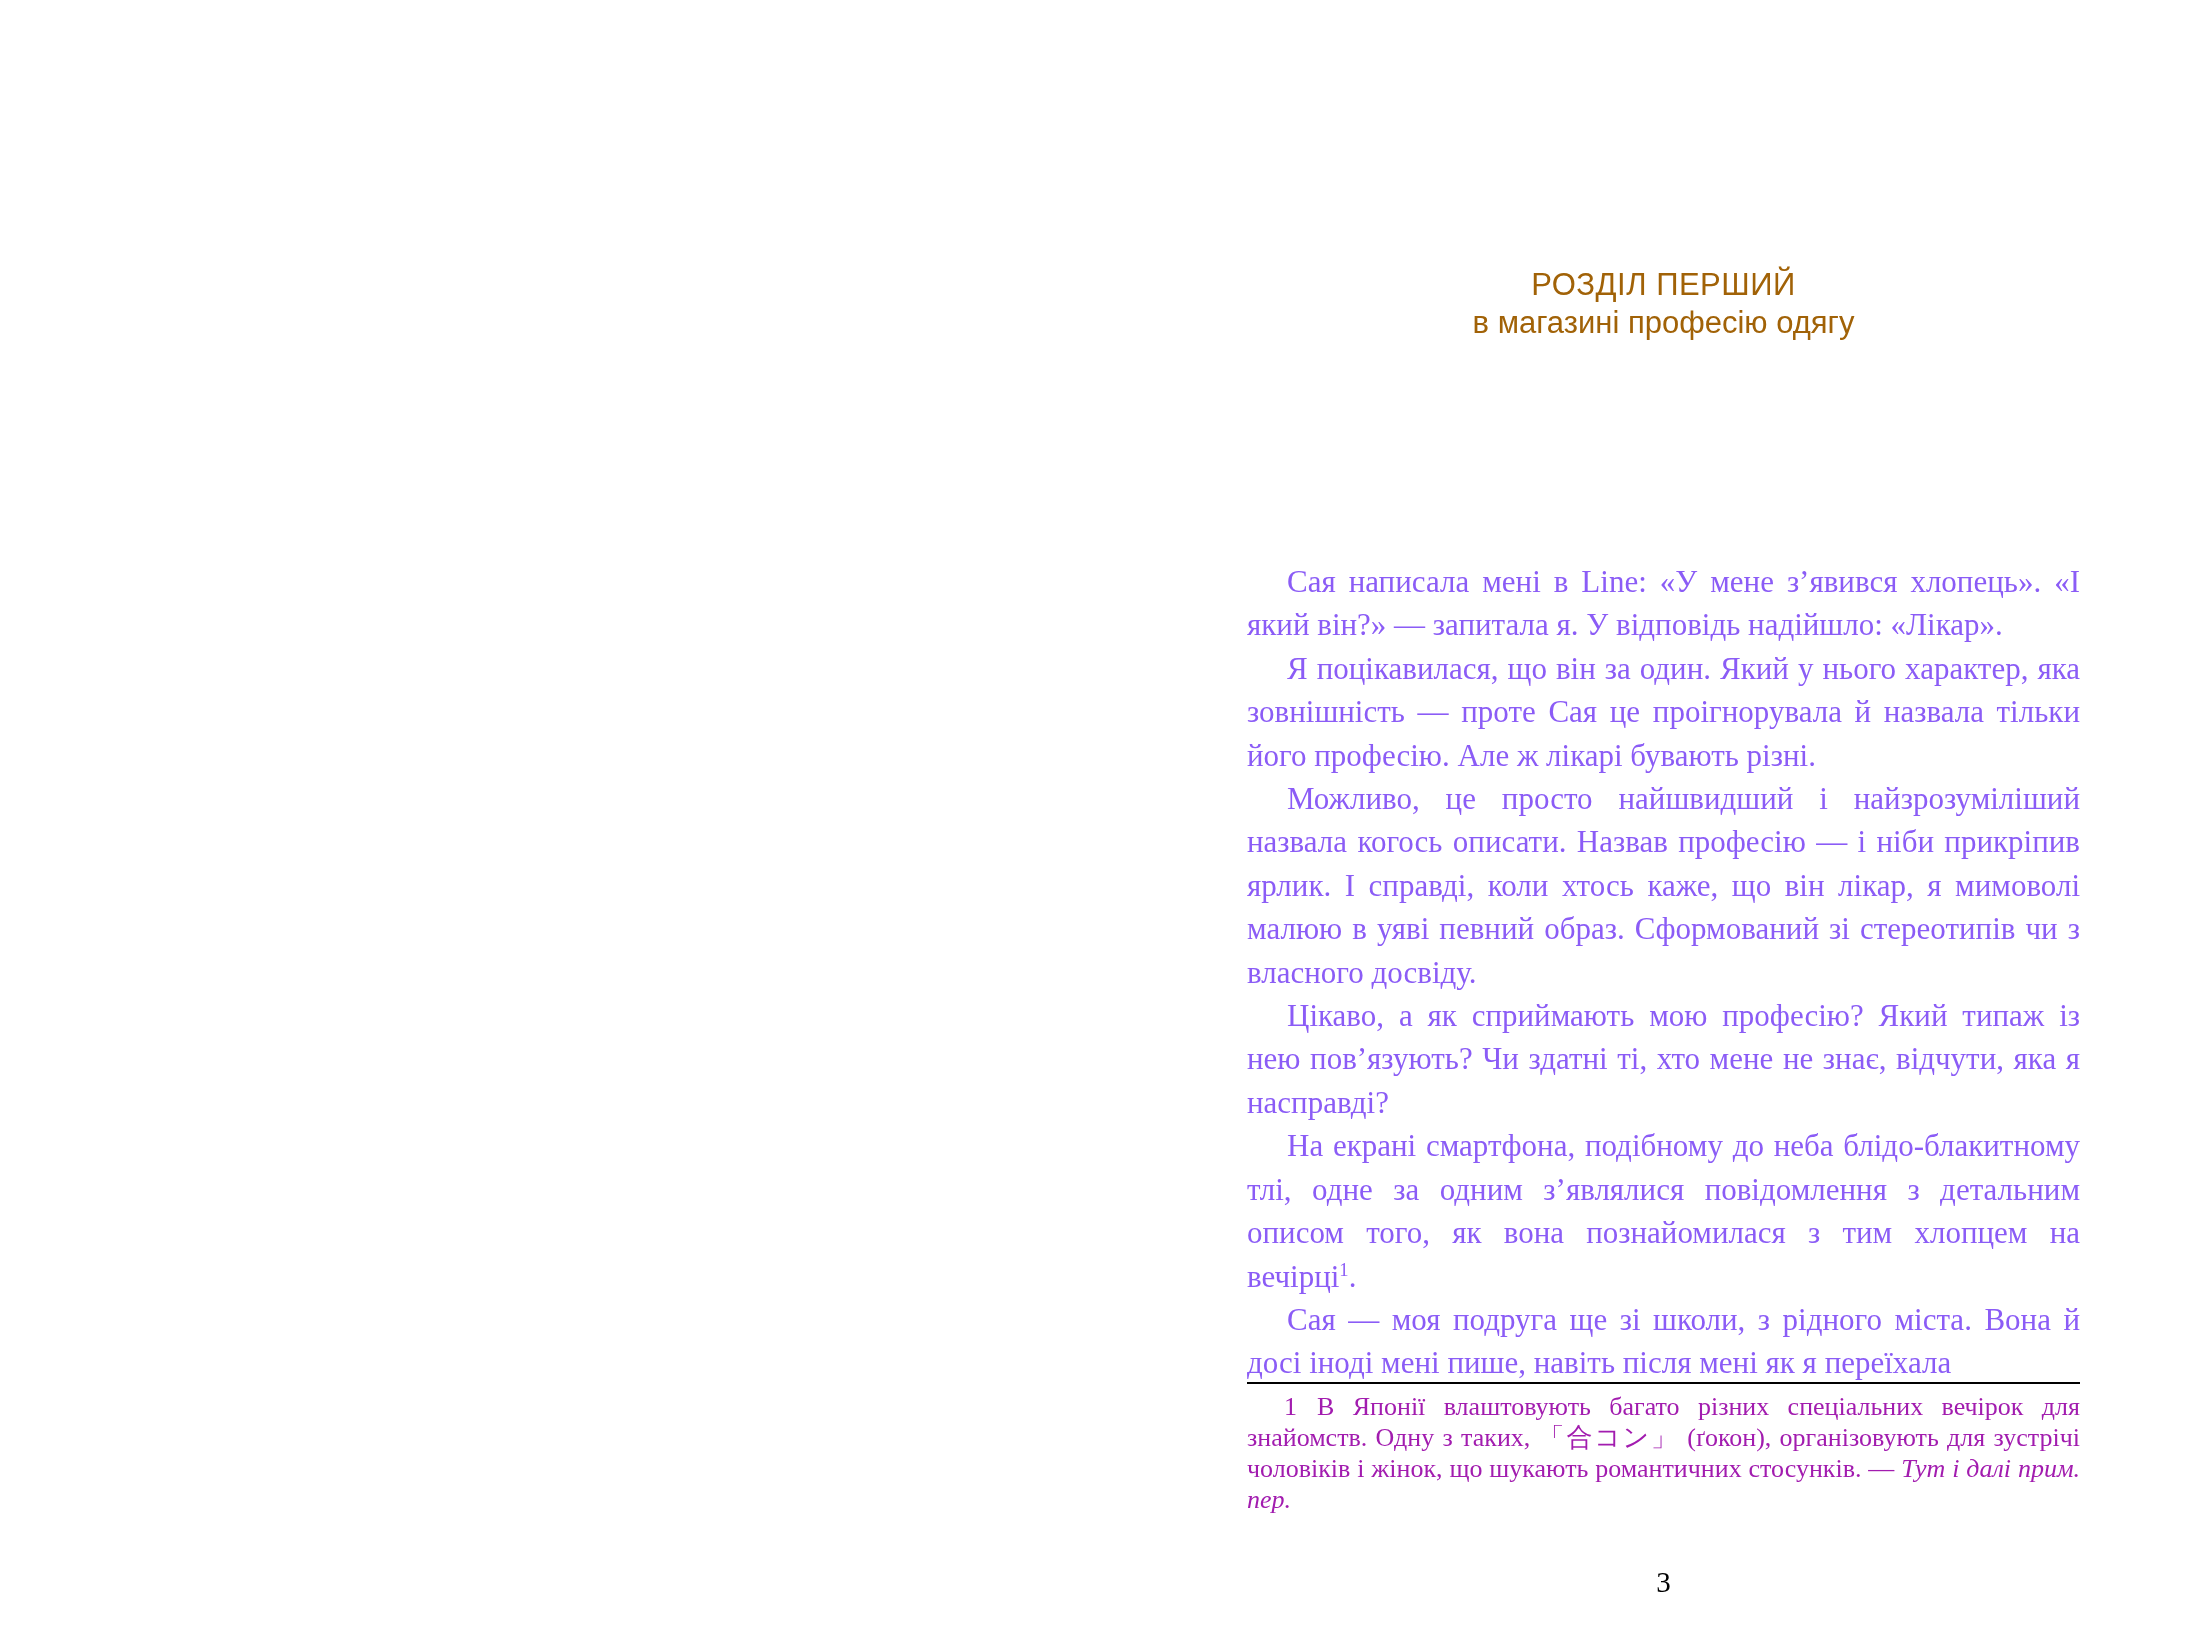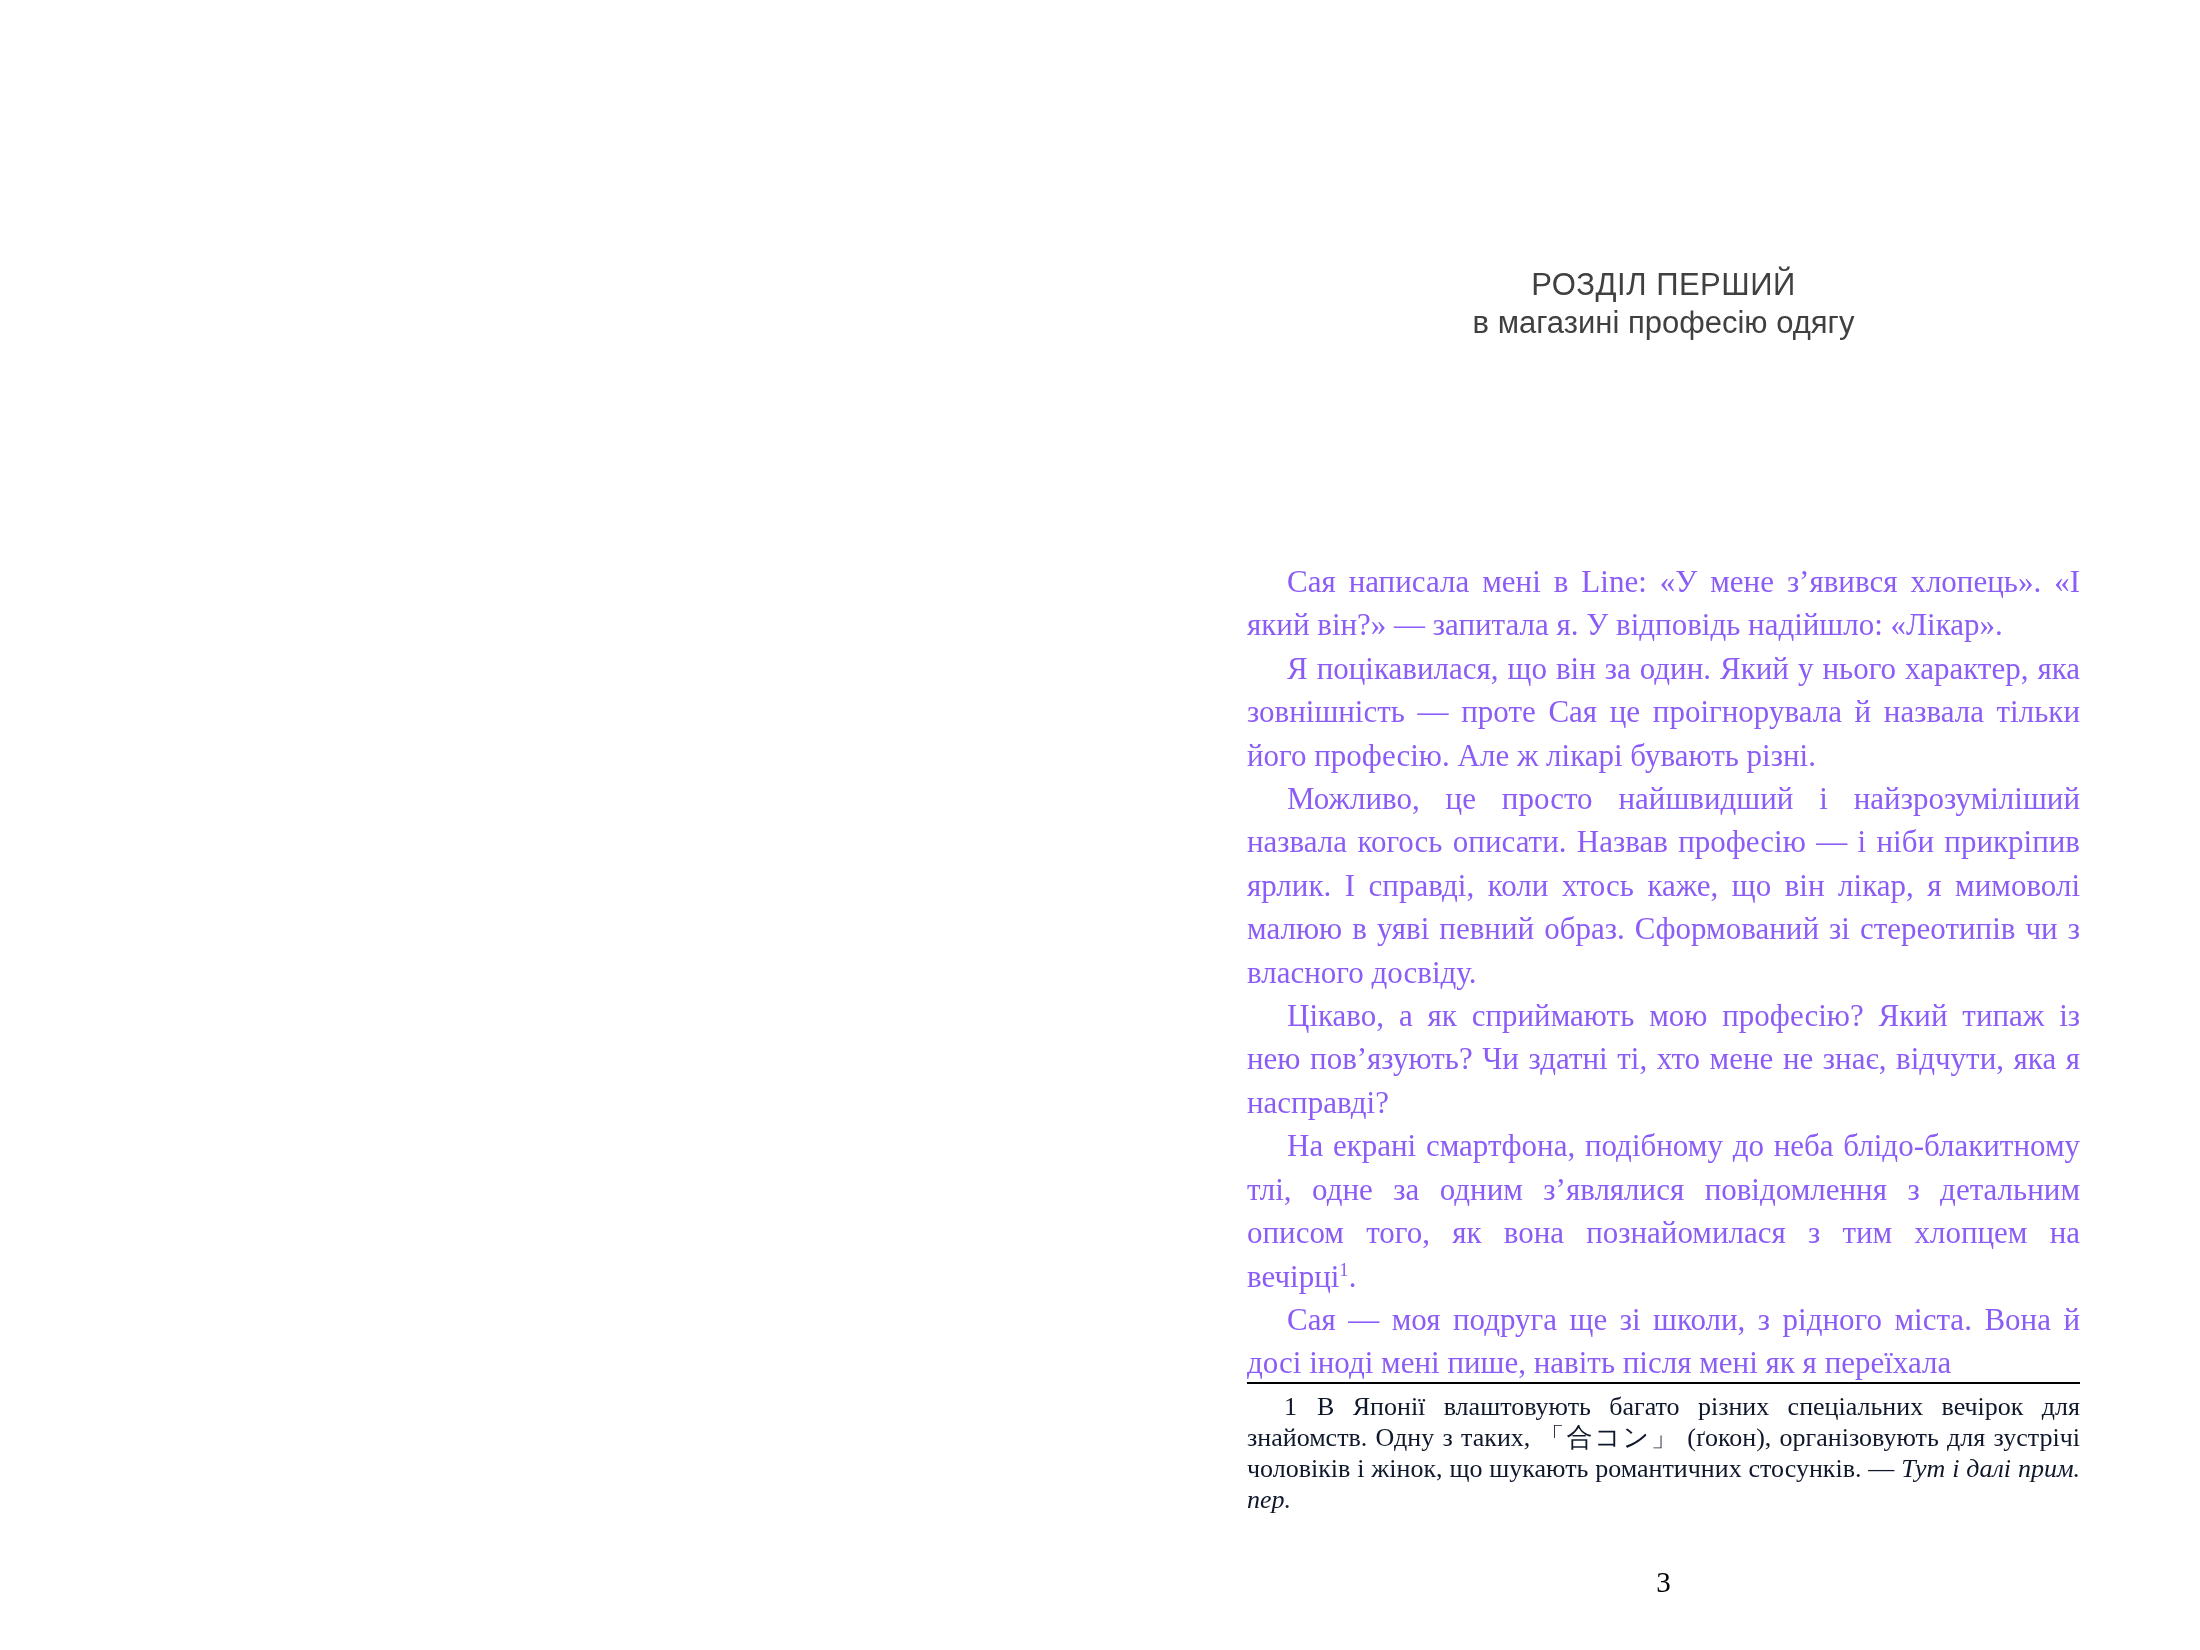--- a/index.html
+++ b/index.html
@@ -29,7 +29,7 @@
     font-size: 31px;
     line-height: 38px;
     font-weight: 400;
-    color: #404040;
+    color: #a16207;
   }
   .chapter-title .heading {
     letter-spacing: 0.5px;

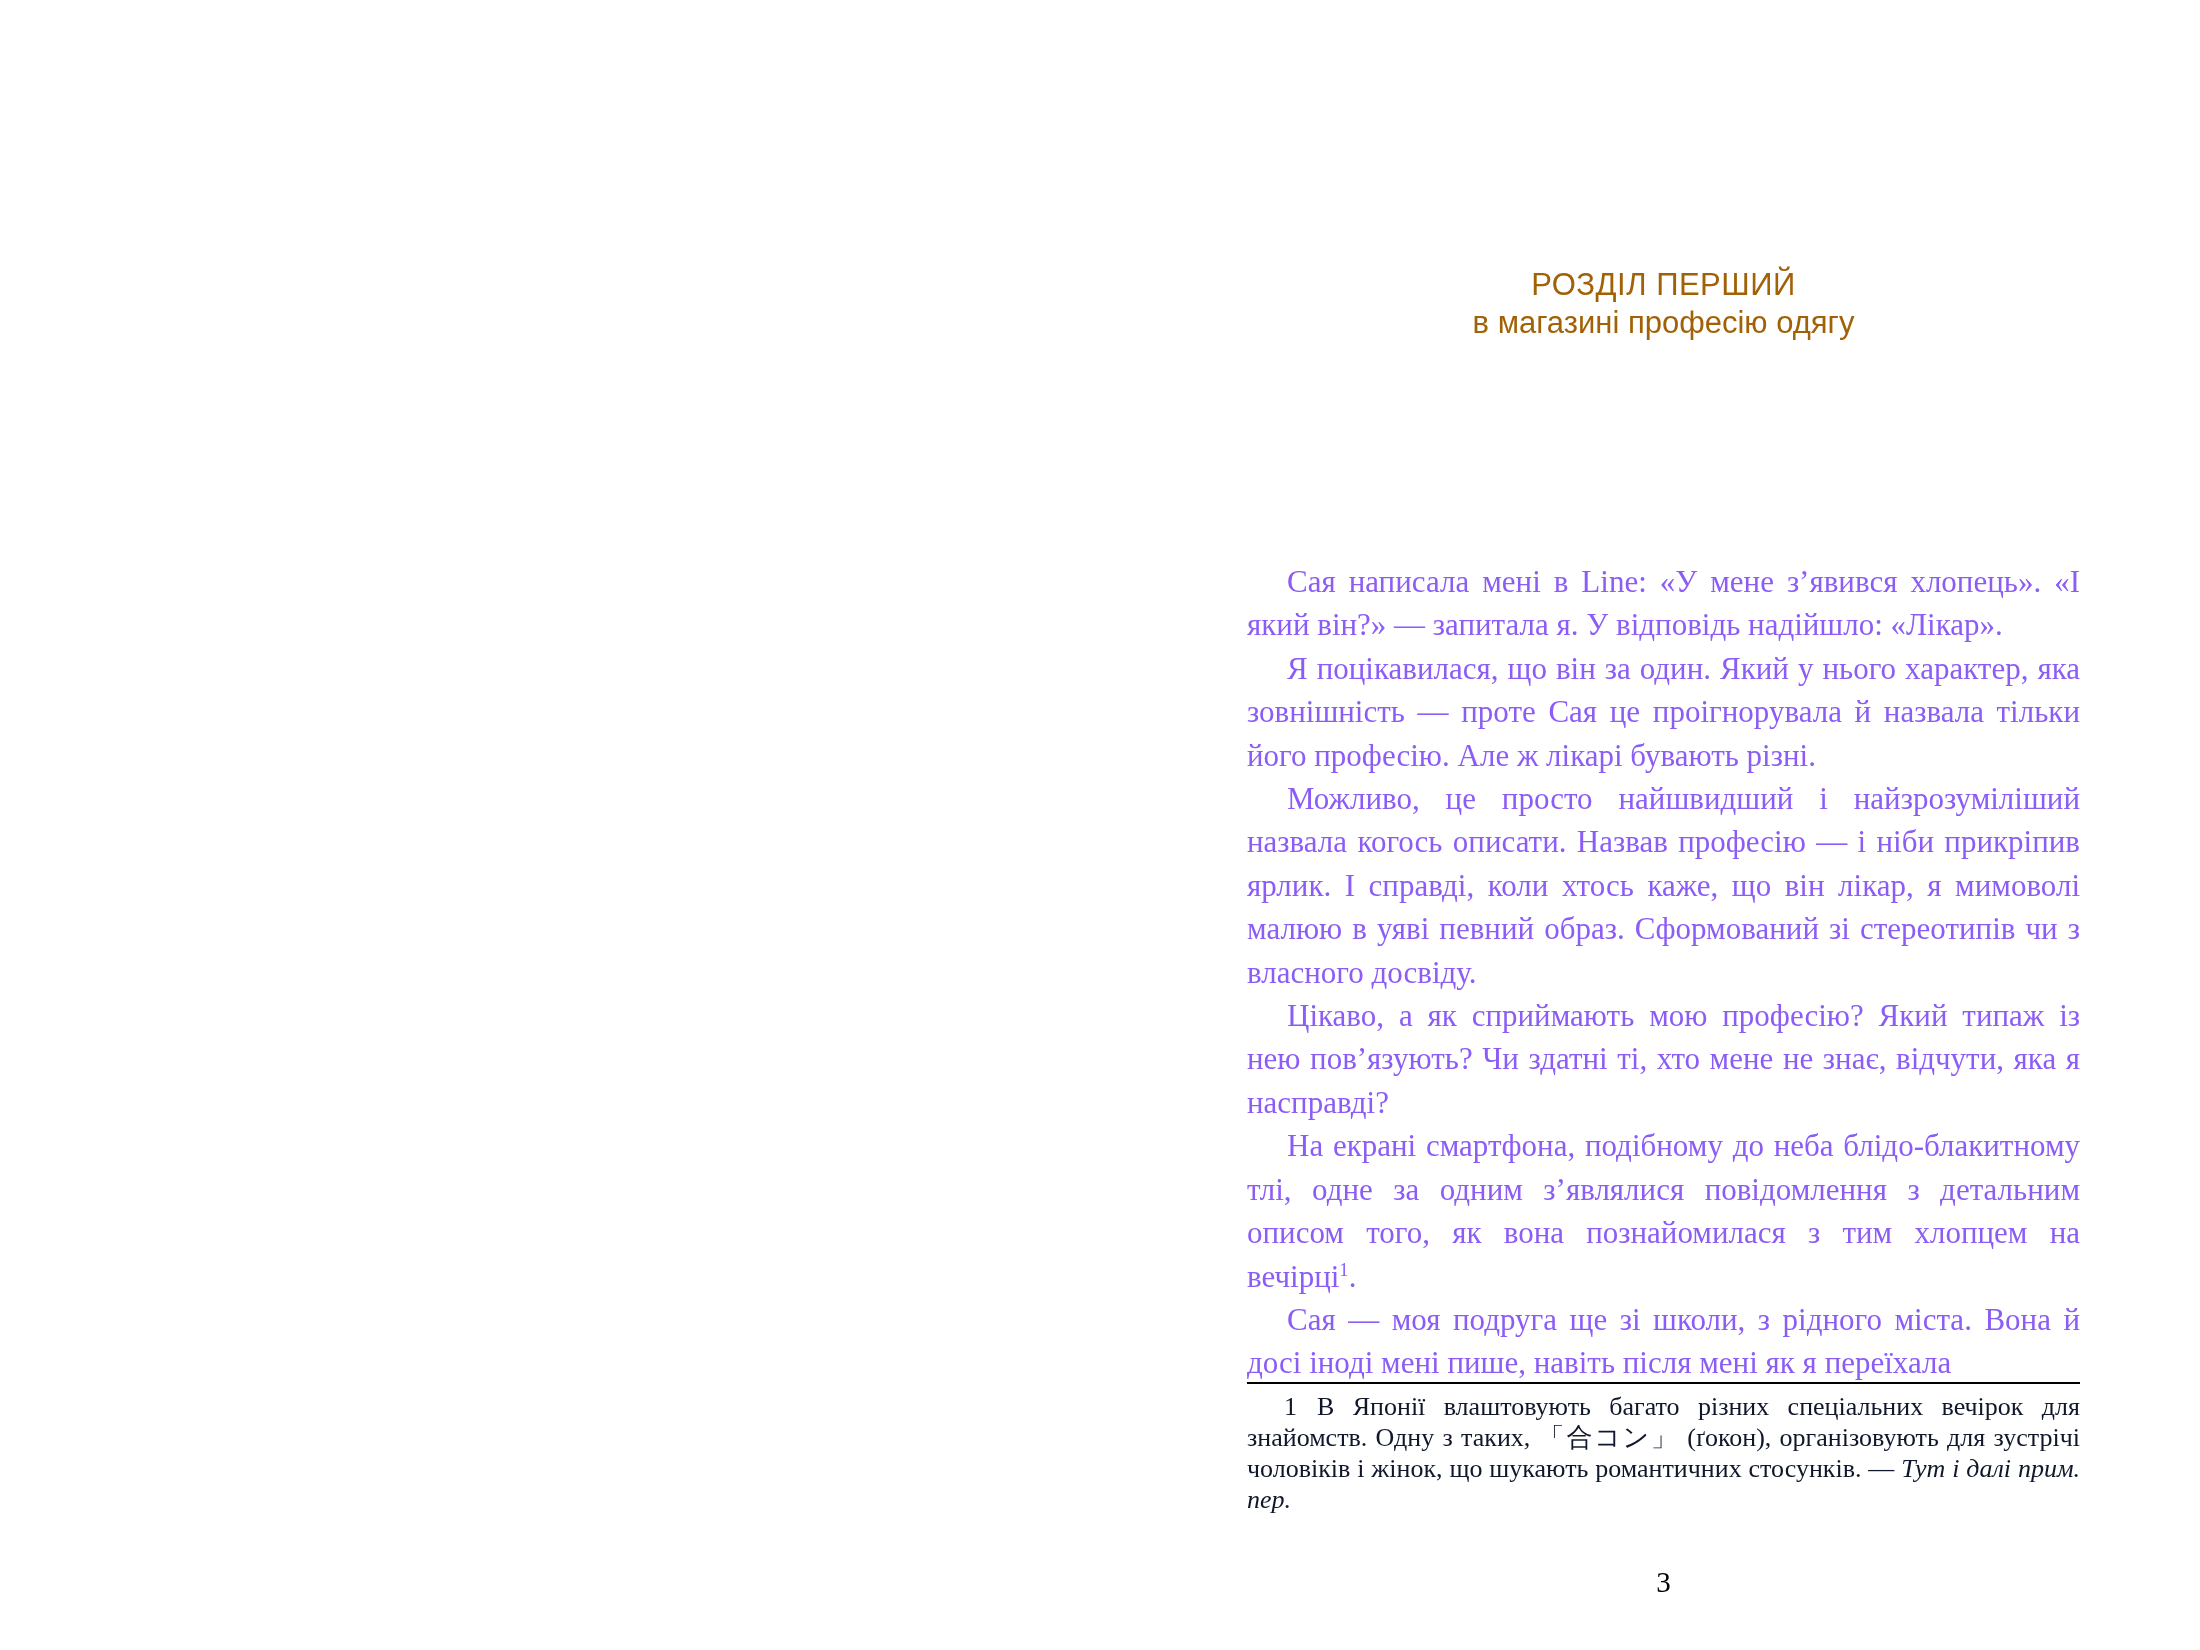--- a/index.html
+++ b/index.html
@@ -65,7 +65,7 @@
     font-size: 26px;
     line-height: 31px;
     text-align: justify;
-    color: #0f172a;
+    color: #a21caf;
   }
   .footnote p {
     margin: 0;

